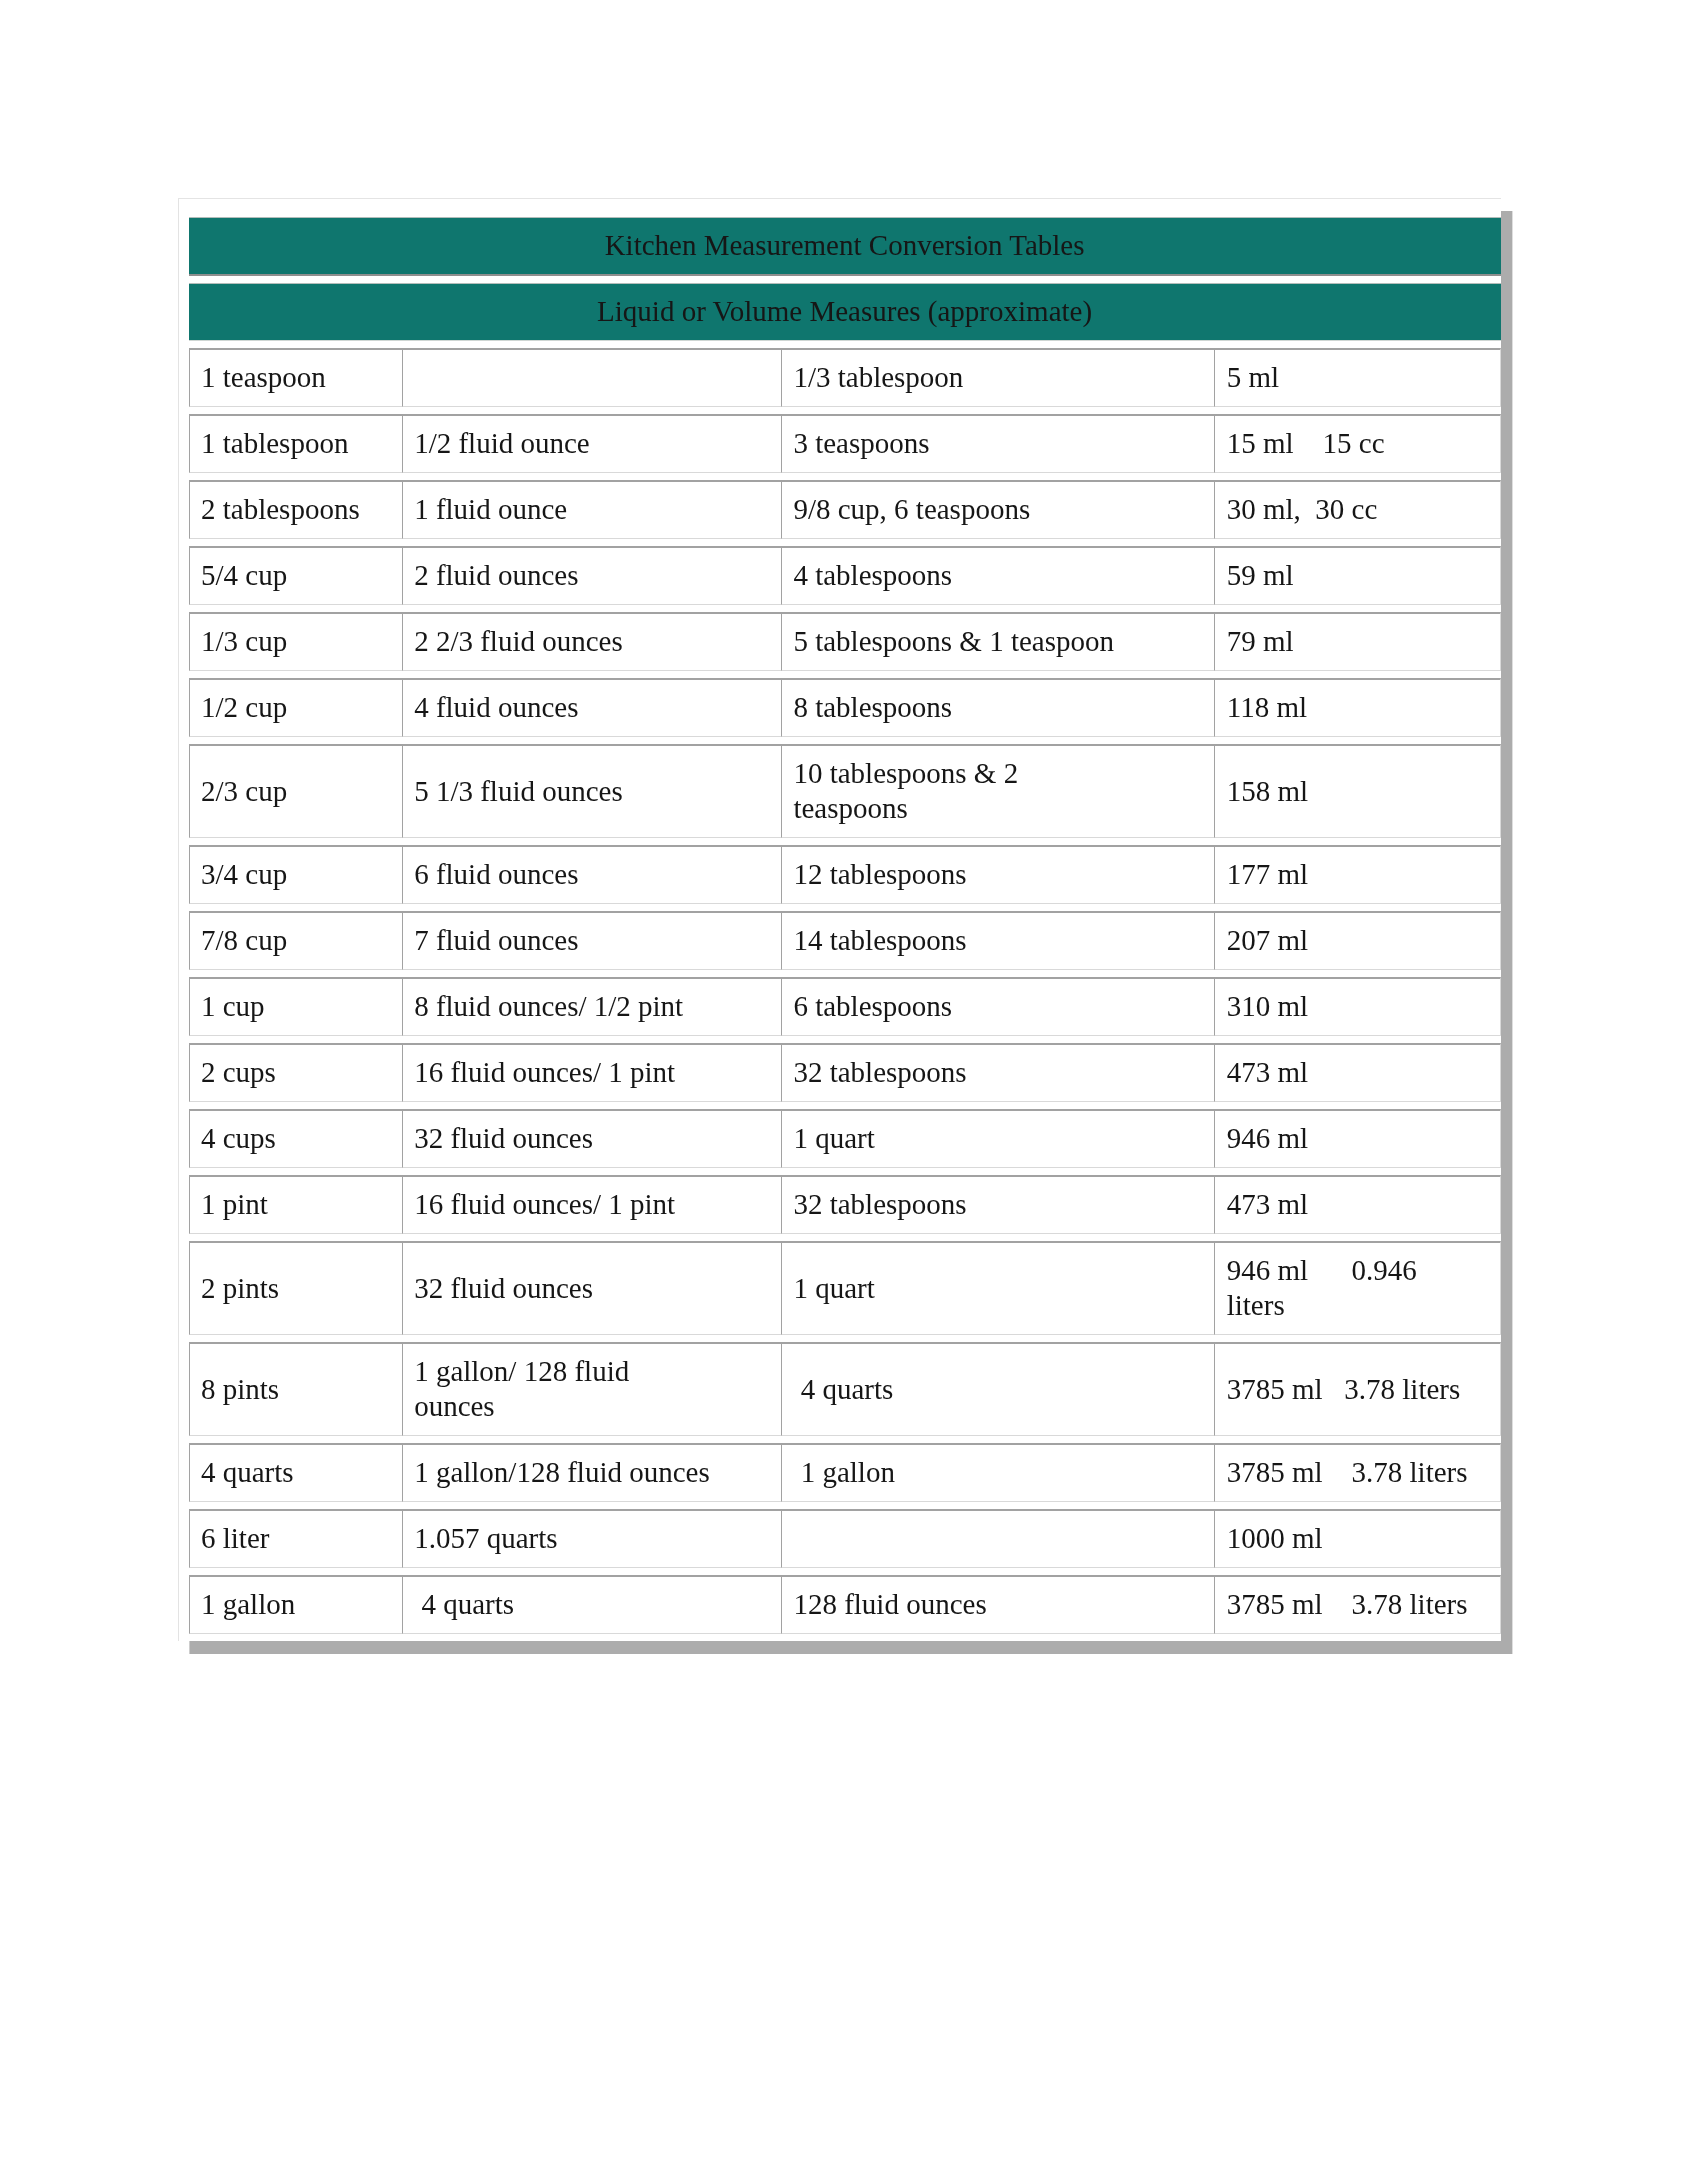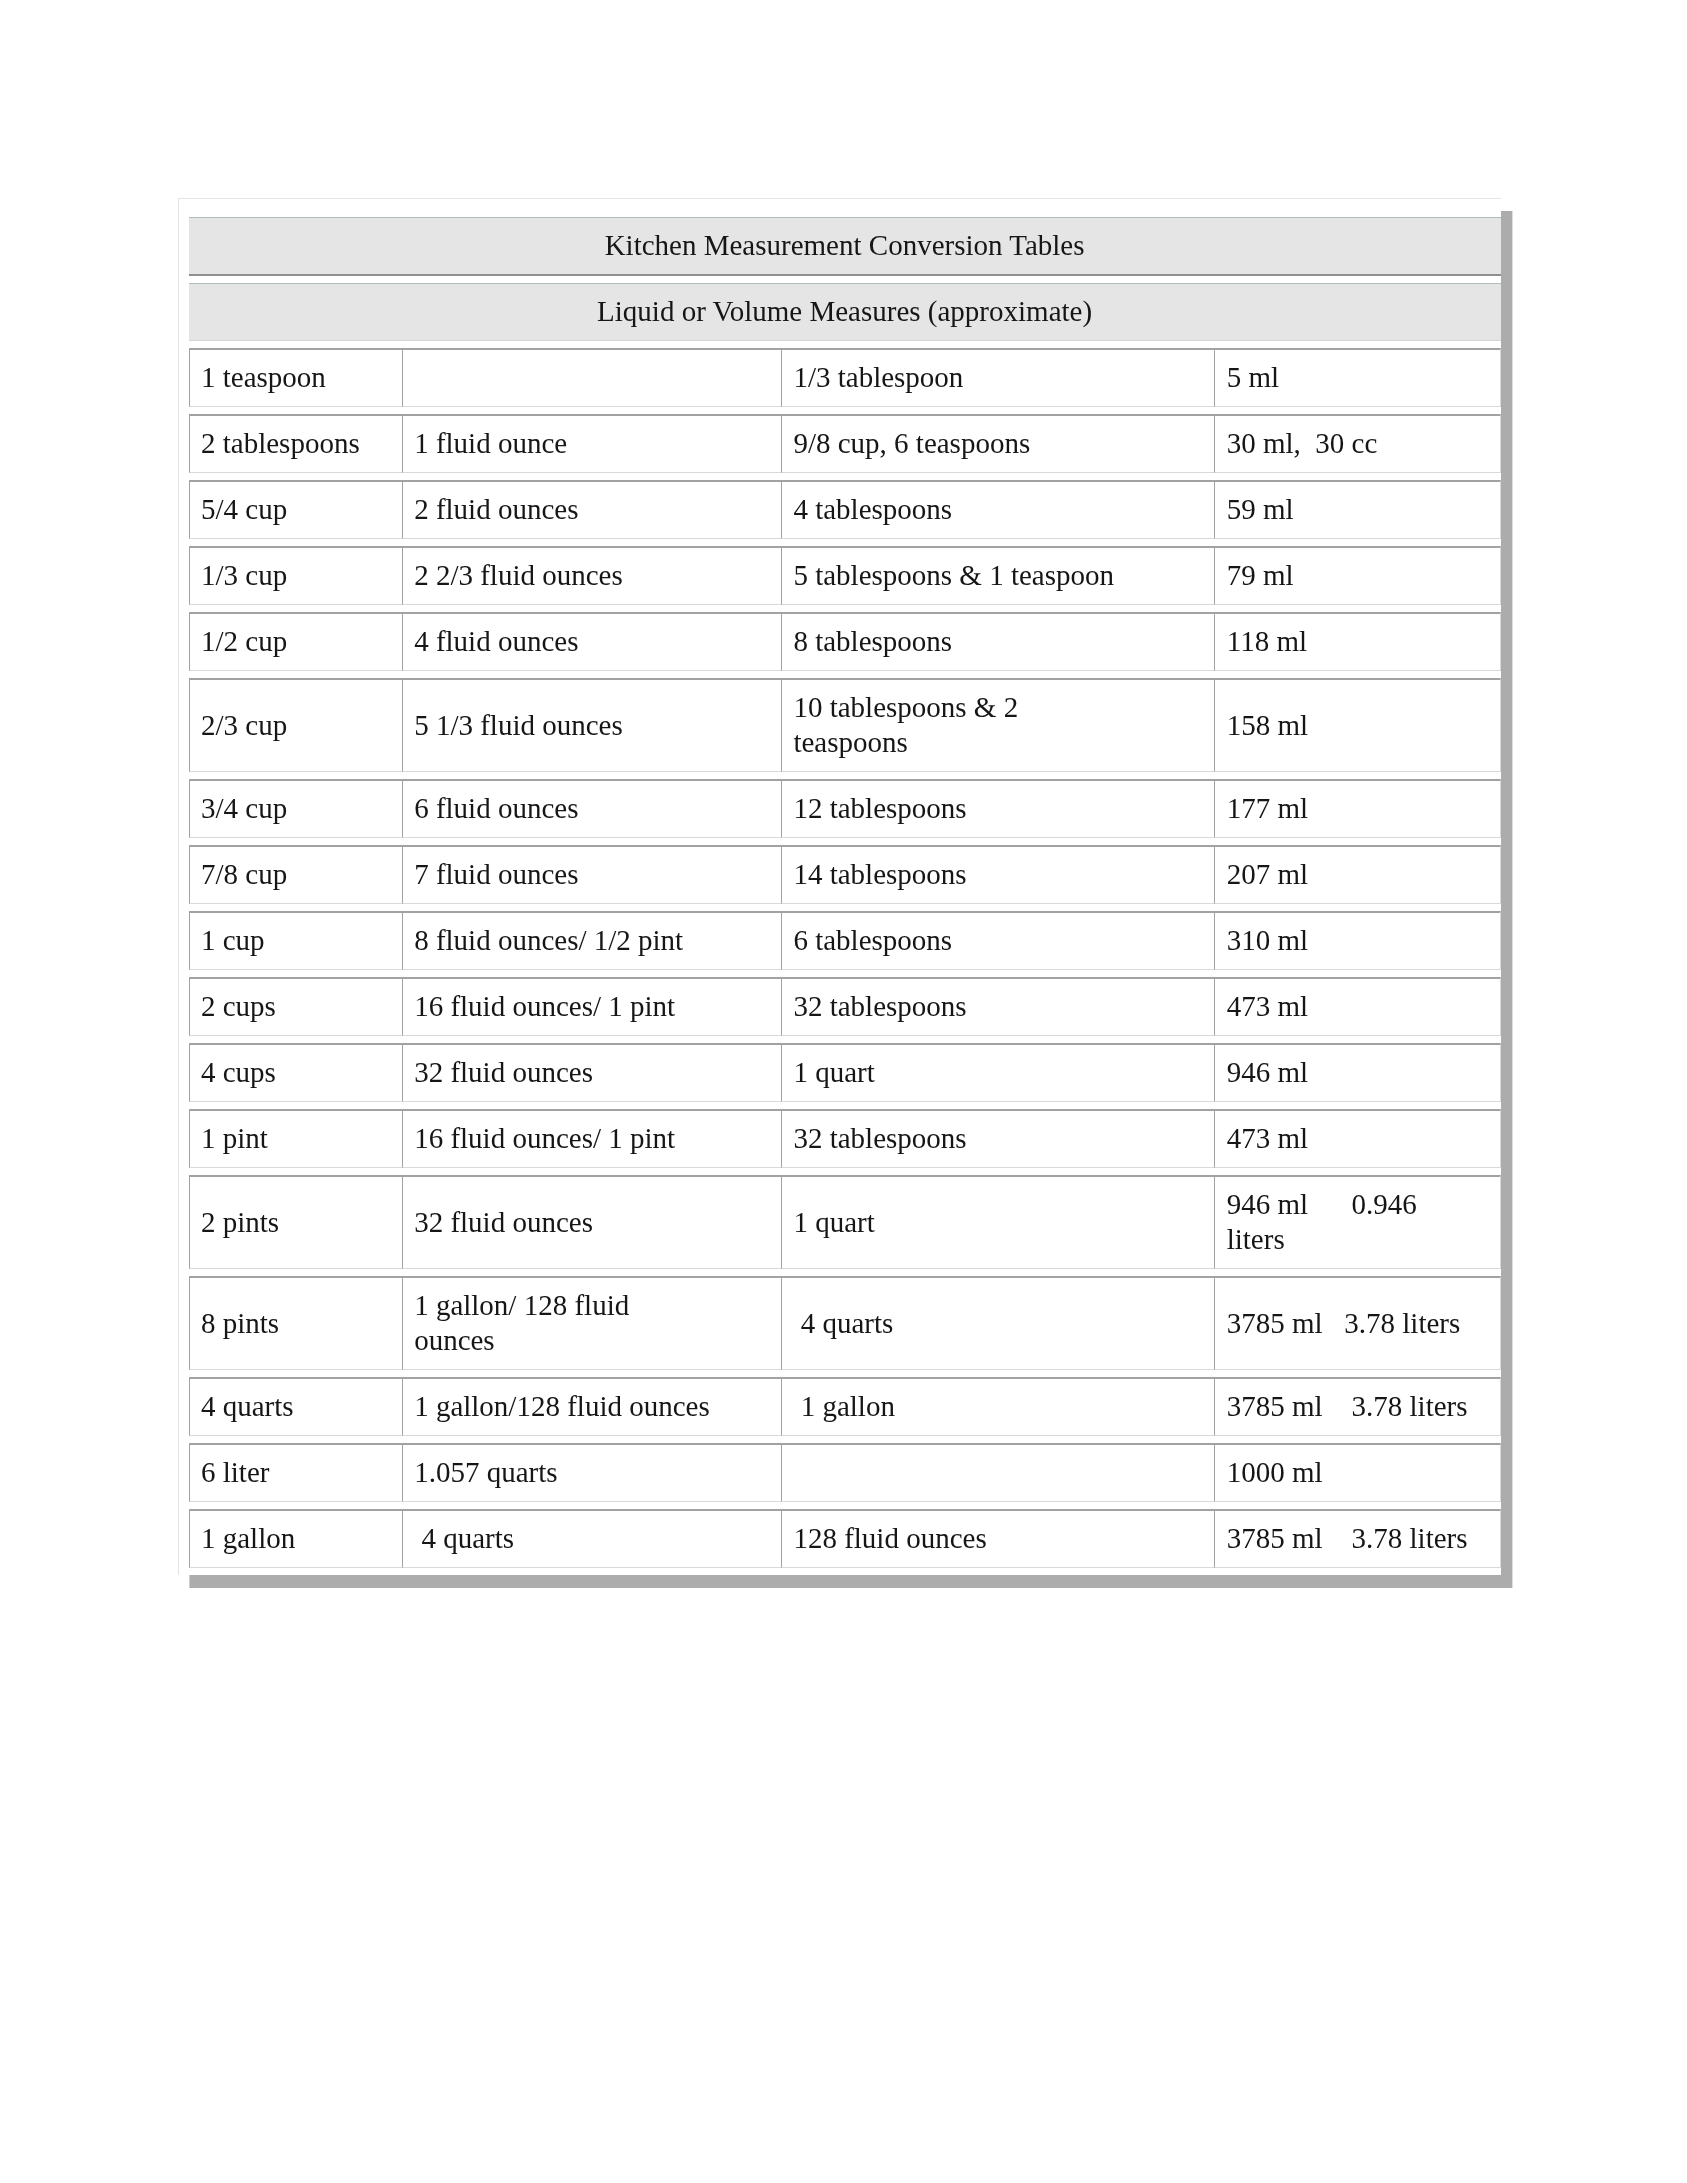--- a/index.html
+++ b/index.html
@@ -38,7 +38,7 @@
   }
 
   th.hdr {
-    background: #e5e5e5;
+    background: #0f766e;
     font-weight: normal;
     text-align: center;
     padding: 10.5px 8.7px;

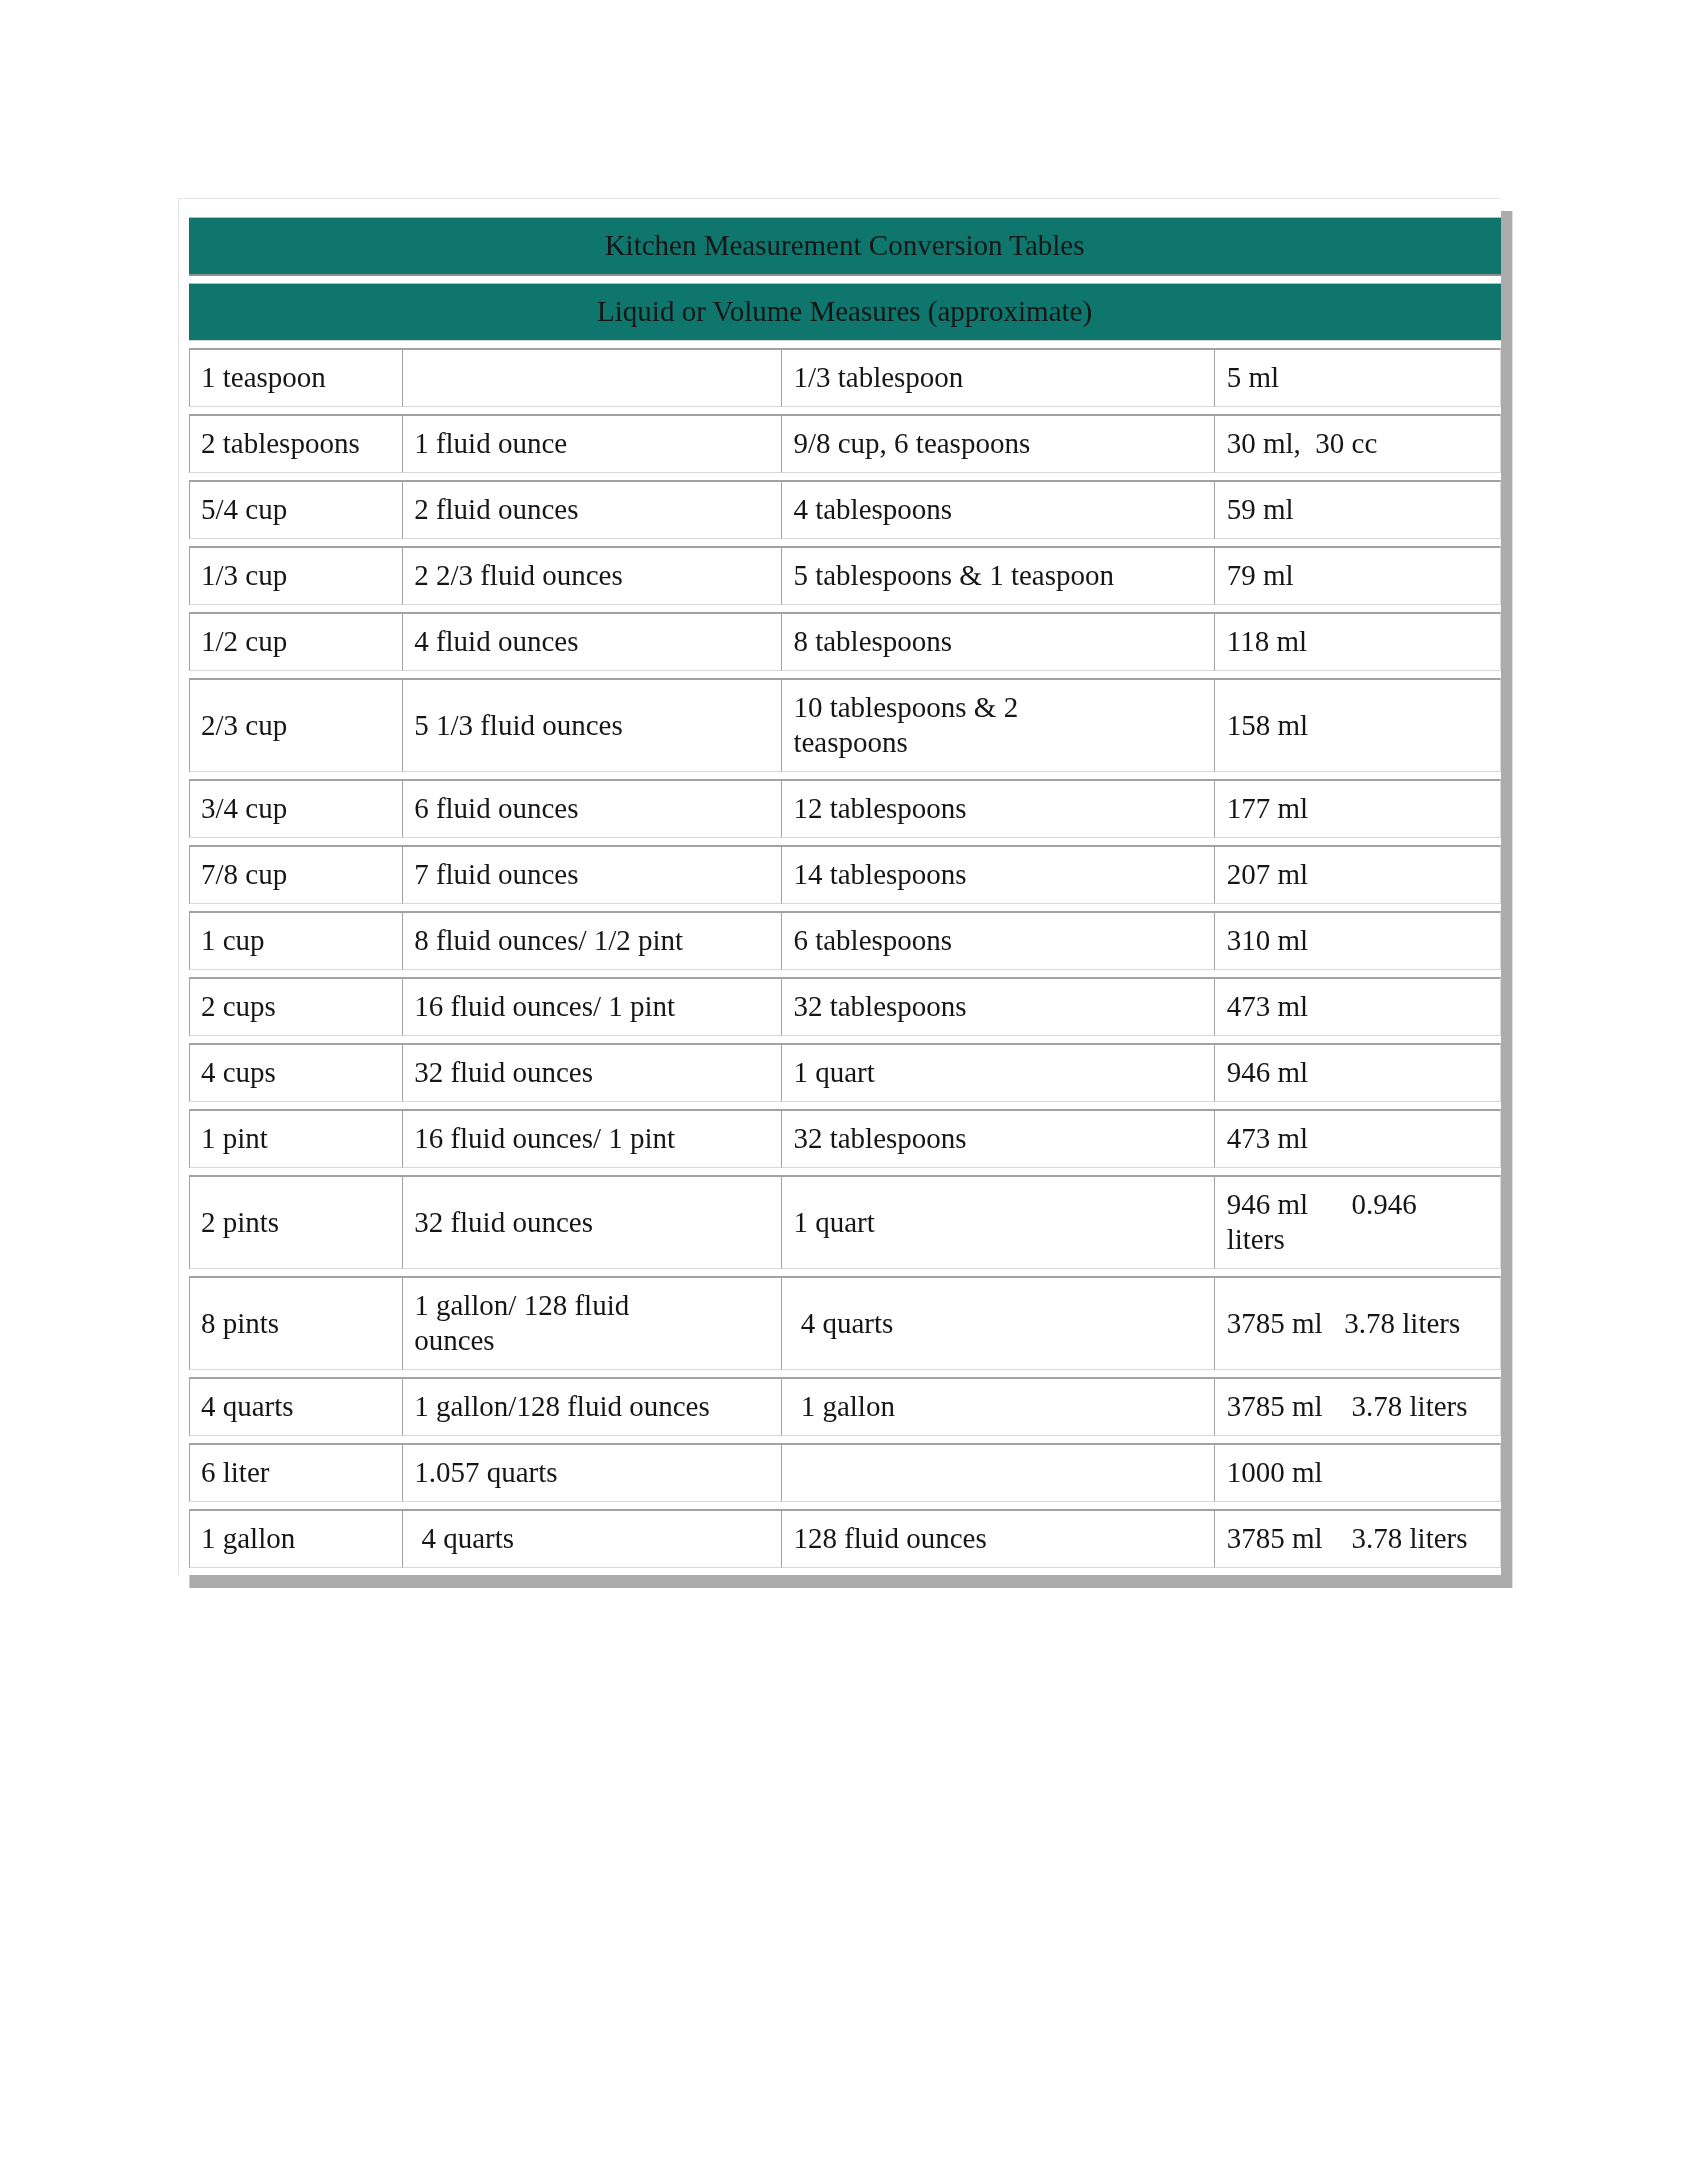--- a/index.html
+++ b/index.html
@@ -88,6 +88,12 @@
             <td class="cell">5 ml</td>
           </tr>
           <tr>
+            <td class="cell">1 tablespoon</td>
+            <td class="cell">1/2 fluid ounce</td>
+            <td class="cell">3 teaspoons</td>
+            <td class="cell">15 ml    15 cc</td>
+          </tr>
+          <tr>
             <td class="cell">2 tablespoons</td>
             <td class="cell">1 fluid ounce</td>
             <td class="cell">9/8 cup, 6 teaspoons</td>

